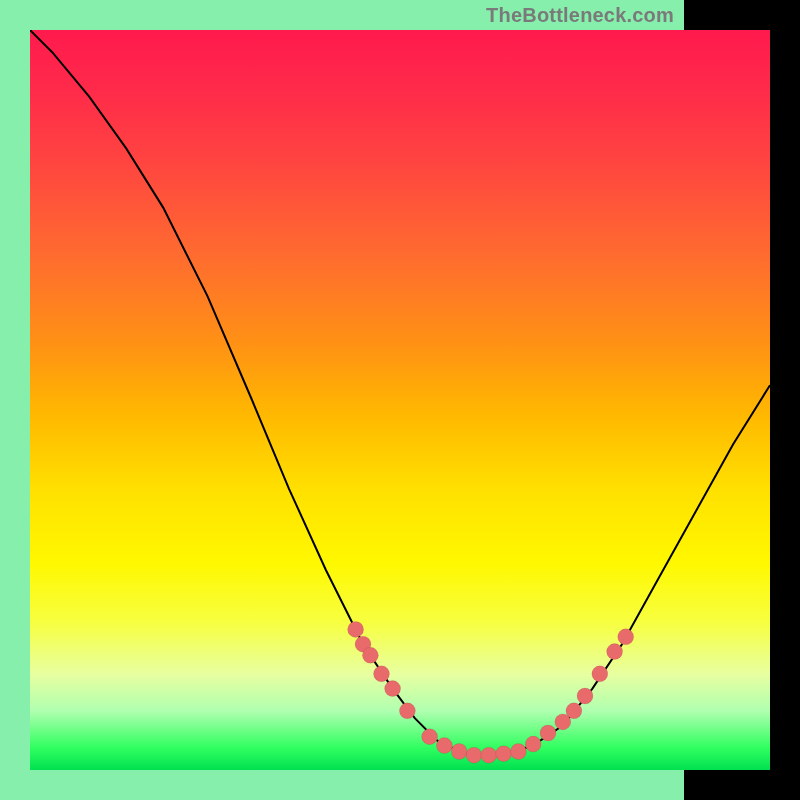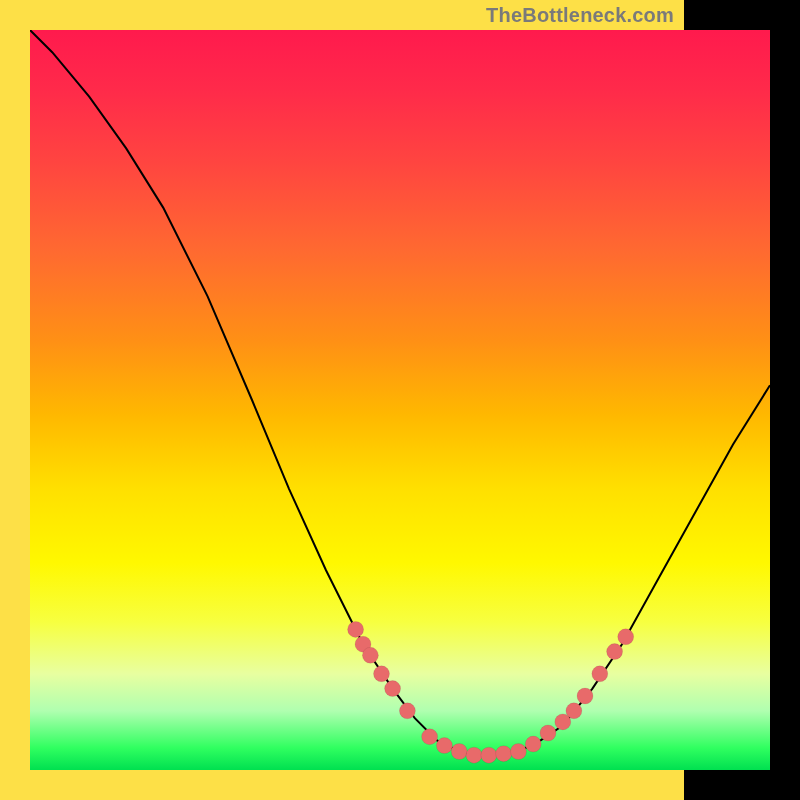--- a/index.html
+++ b/index.html
@@ -14,7 +14,7 @@
     position: relative;
     width: 684px;
     height: 800px;
-    background: #fde047;
+    background: #86efac;
     text-align: center;
   }
   .plot-area {

